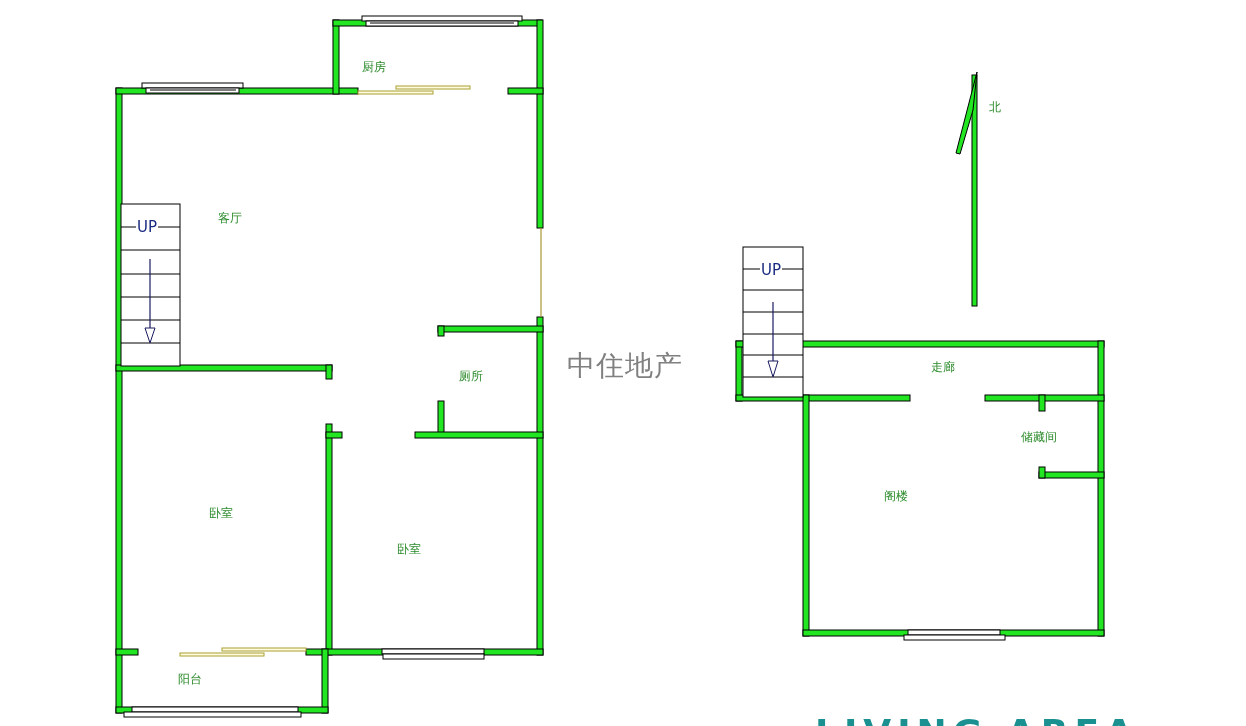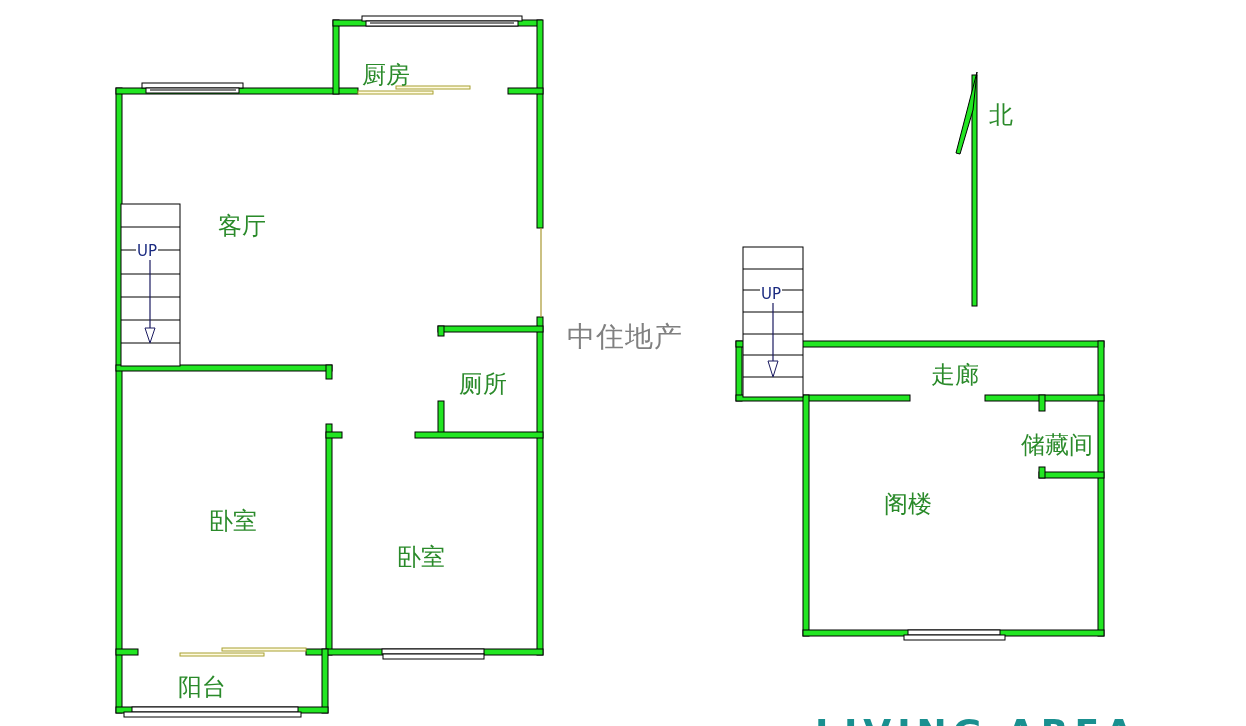--- a/index.html
+++ b/index.html
@@ -10,7 +10,7 @@
   .door-sash { fill: #fffbe0; stroke: #a8a030; stroke-width: 1; }
   .stair { fill: #fff; stroke: #000; stroke-width: 1; }
   .arrow { stroke: #1a1a60; stroke-width: 1.2; fill: none; }
-  .room-label { position: absolute; color: #2a8a2a; font-size: 24px; white-space: nowrap; }
+  .room-label { position: absolute; color: #2a8a2a; font-size: 12px; white-space: nowrap; }
   .up-label { position: absolute; color: #1a2a80; font-size: 15px; background: #fff; padding: 0 1px; margin-top: 24px; }
   .watermark { position: absolute; color: #808080; font-size: 28px; font-family: "DejaVu Serif", serif; letter-spacing: 1px; }
   .bottom-text { position: absolute; color: #1a9090; font-size: 36px; font-weight: bold; letter-spacing: 6px; }

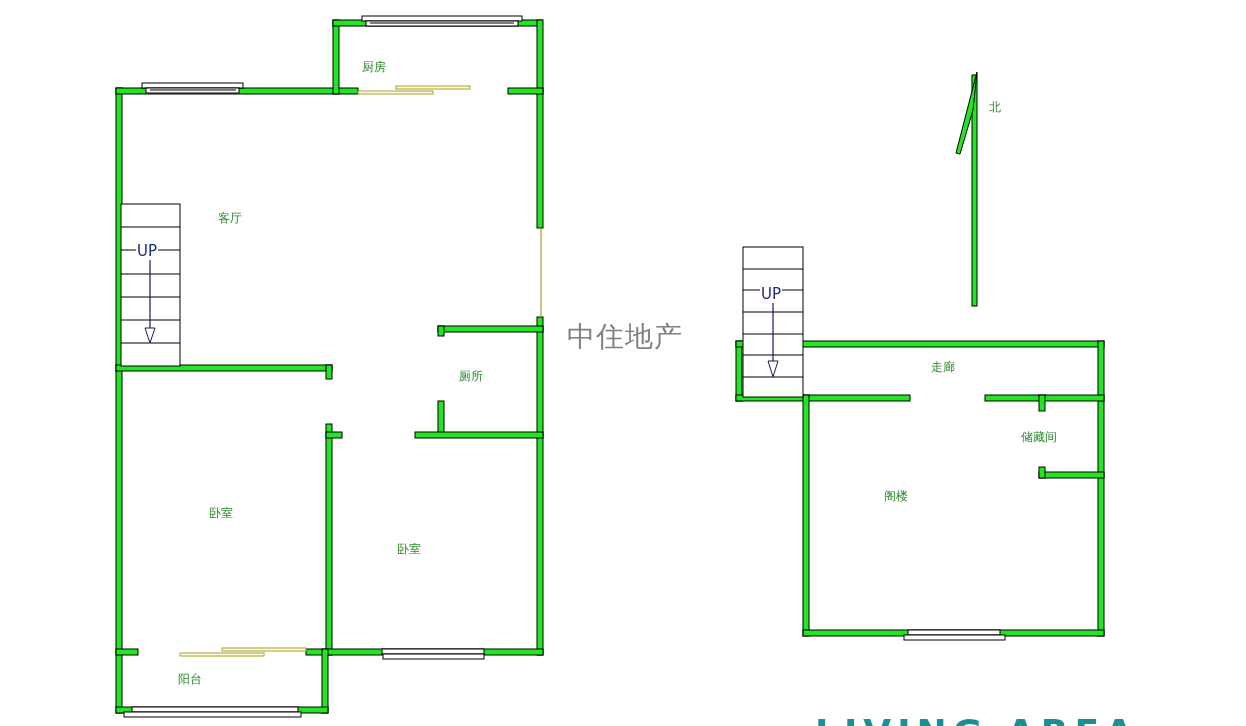--- a/index.html
+++ b/index.html
@@ -11,7 +11,7 @@
   .stair { fill: #fff; stroke: #000; stroke-width: 1; }
   .arrow { stroke: #1a1a60; stroke-width: 1.2; fill: none; }
   .room-label { position: absolute; color: #2a8a2a; font-size: 12px; white-space: nowrap; }
-  .up-label { position: absolute; color: #1a2a80; font-size: 15px; background: #fff; padding: 0 1px; margin-top: 24px; }
+  .up-label { position: absolute; color: #1a2a80; font-size: 15px; background: #fff; padding: 0 1px; }
   .watermark { position: absolute; color: #808080; font-size: 28px; font-family: "DejaVu Serif", serif; letter-spacing: 1px; }
   .bottom-text { position: absolute; color: #1a9090; font-size: 36px; font-weight: bold; letter-spacing: 6px; }
 </style>

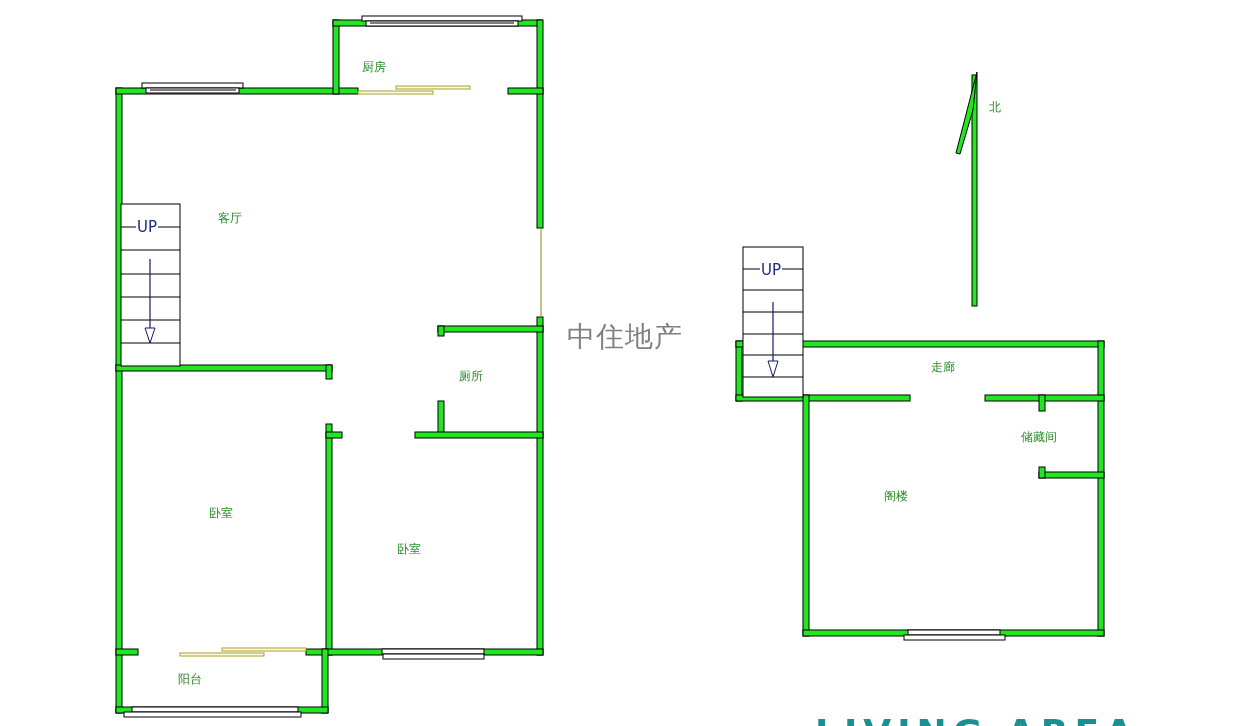--- a/index.html
+++ b/index.html
@@ -12,7 +12,7 @@
   .arrow { stroke: #1a1a60; stroke-width: 1.2; fill: none; }
   .room-label { position: absolute; color: #2a8a2a; font-size: 12px; white-space: nowrap; }
   .up-label { position: absolute; color: #1a2a80; font-size: 15px; background: #fff; padding: 0 1px; }
-  .watermark { position: absolute; color: #808080; font-size: 28px; font-family: "DejaVu Serif", serif; letter-spacing: 1px; }
+  .watermark { position: absolute; color: #808080; font-size: 28px; font-family: "DejaVu Serif", serif; letter-spacing: 1px; margin-top: 29px; }
   .bottom-text { position: absolute; color: #1a9090; font-size: 36px; font-weight: bold; letter-spacing: 6px; }
 </style>
 </head>

